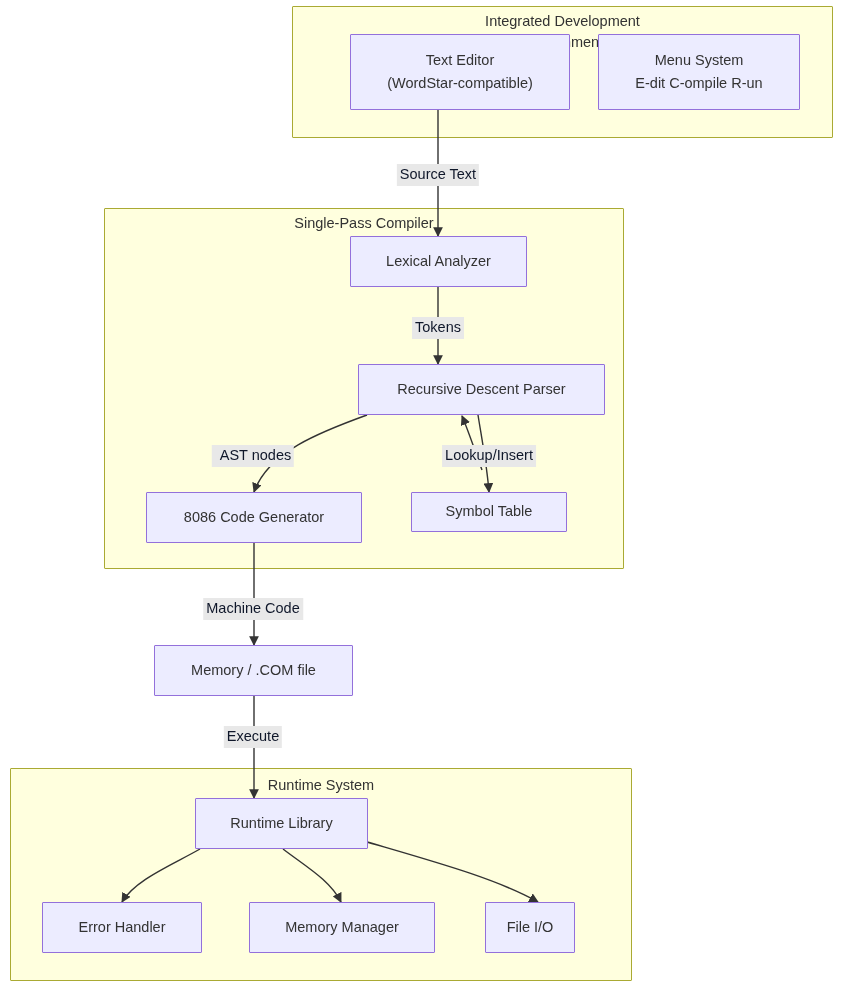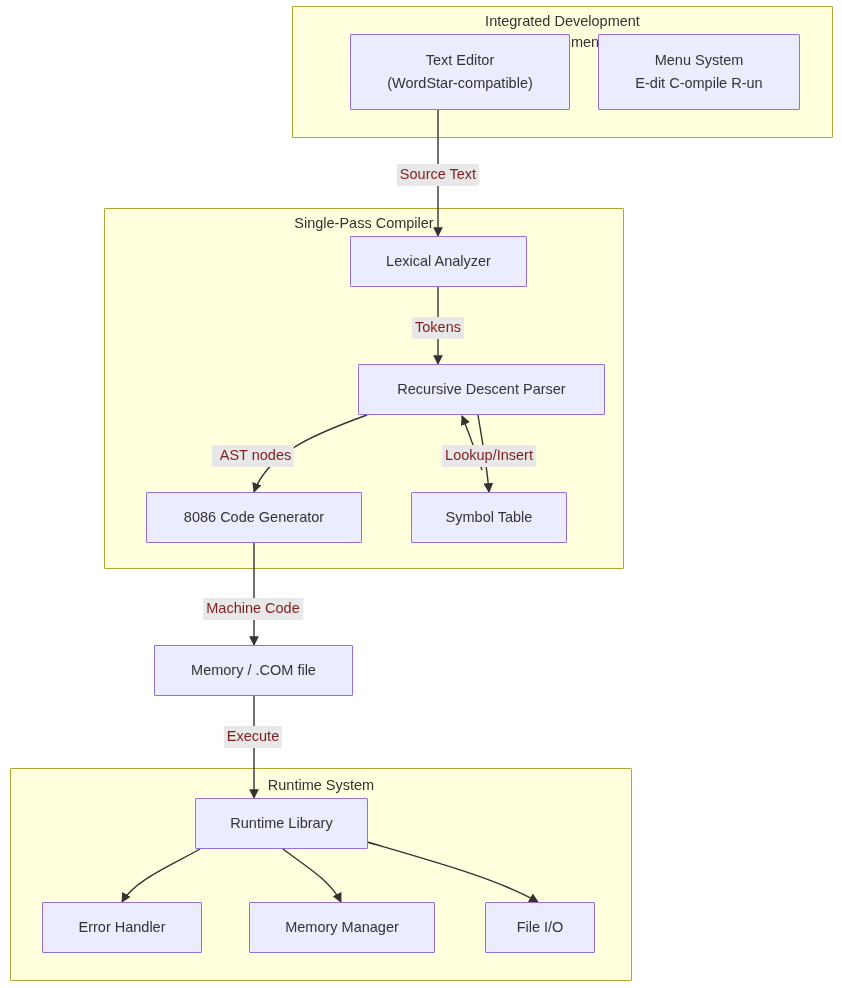--- a/index.html
+++ b/index.html
@@ -61,7 +61,7 @@
   .edge-label {
     position: absolute;
     background: #e8e8e8;
-    color: #7f1d1d;
+    color: #0f172a;
     font-size: 14.5px;
     line-height: 1.35;
     padding: 1px 3px;

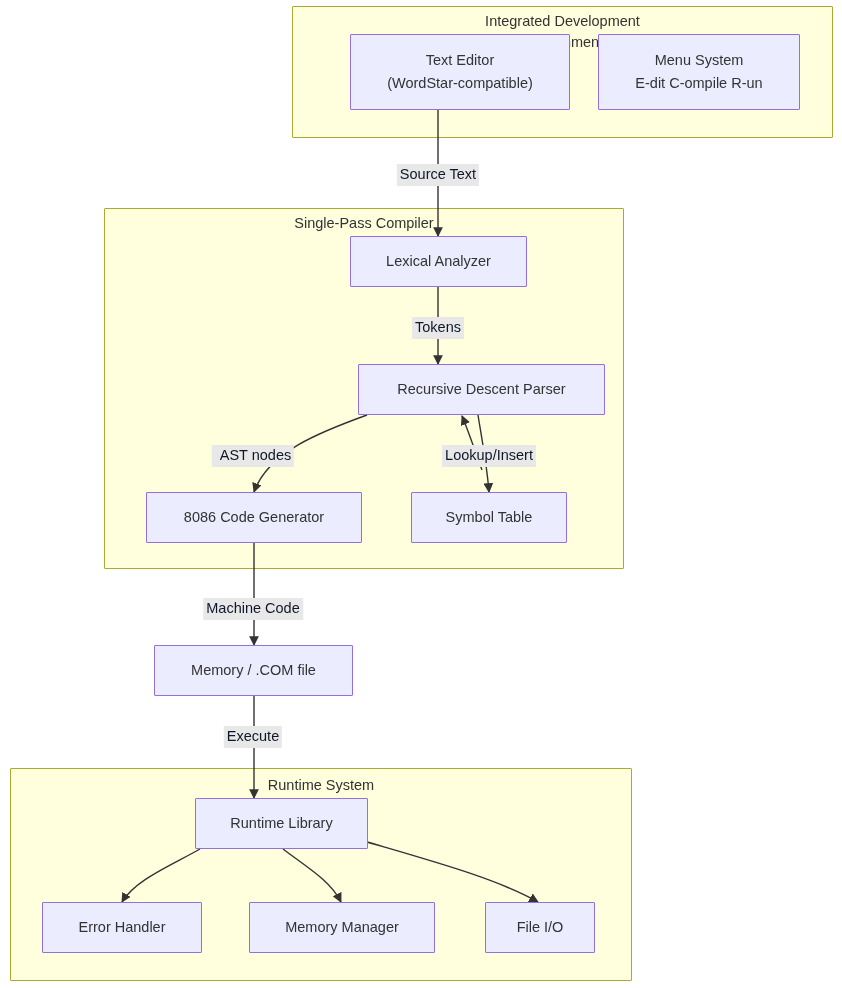--- a/index.html
+++ b/index.html
@@ -143,7 +143,7 @@
     <span>8086 Code Generator</span>
   </div>
 
-  <div class="node" style="left:411px; top:492px; width:156px; height:51px;">
+  <div class="node" style="left:411px; top:492px; width:156px; height:40px;">
     <span>Symbol Table</span>
   </div>
 

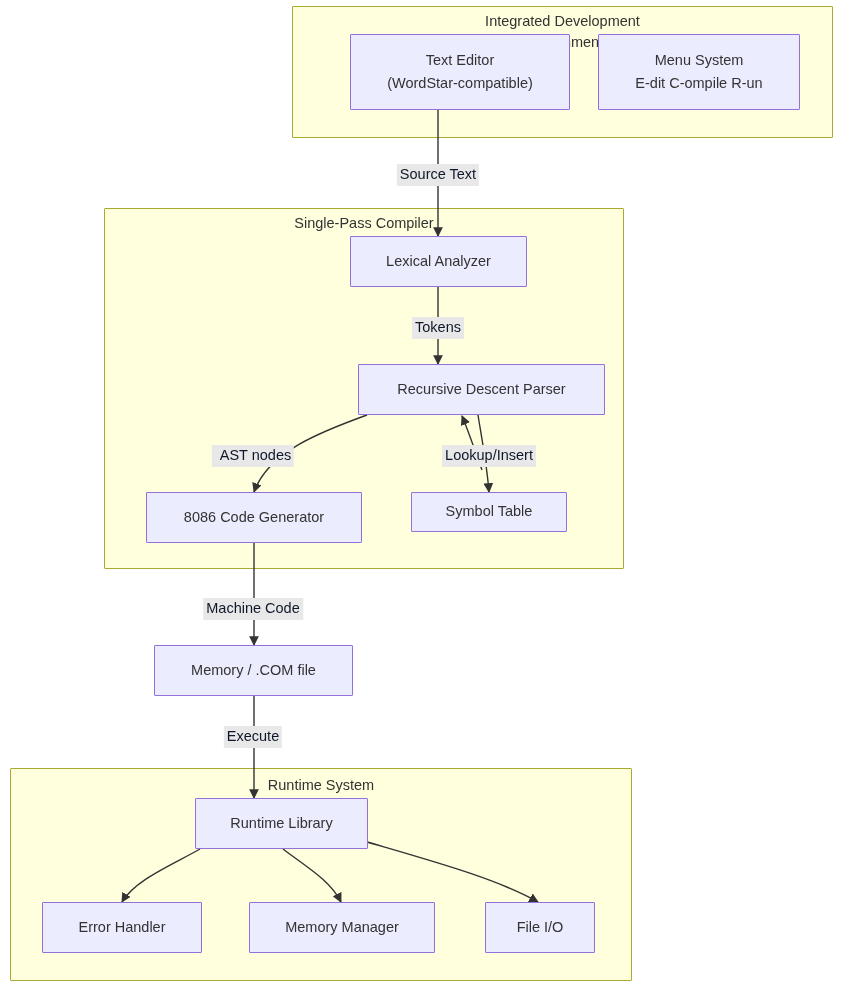--- a/index.html
+++ b/index.html
@@ -163,7 +163,7 @@
     <span>Memory Manager</span>
   </div>
 
-  <div class="node" style="left:485px; top:902px; width:110px; height:51px;">
+  <div class="node" style="left:485px; top:902px; width:90px; height:51px;">
     <span>File I/O</span>
   </div>
 

